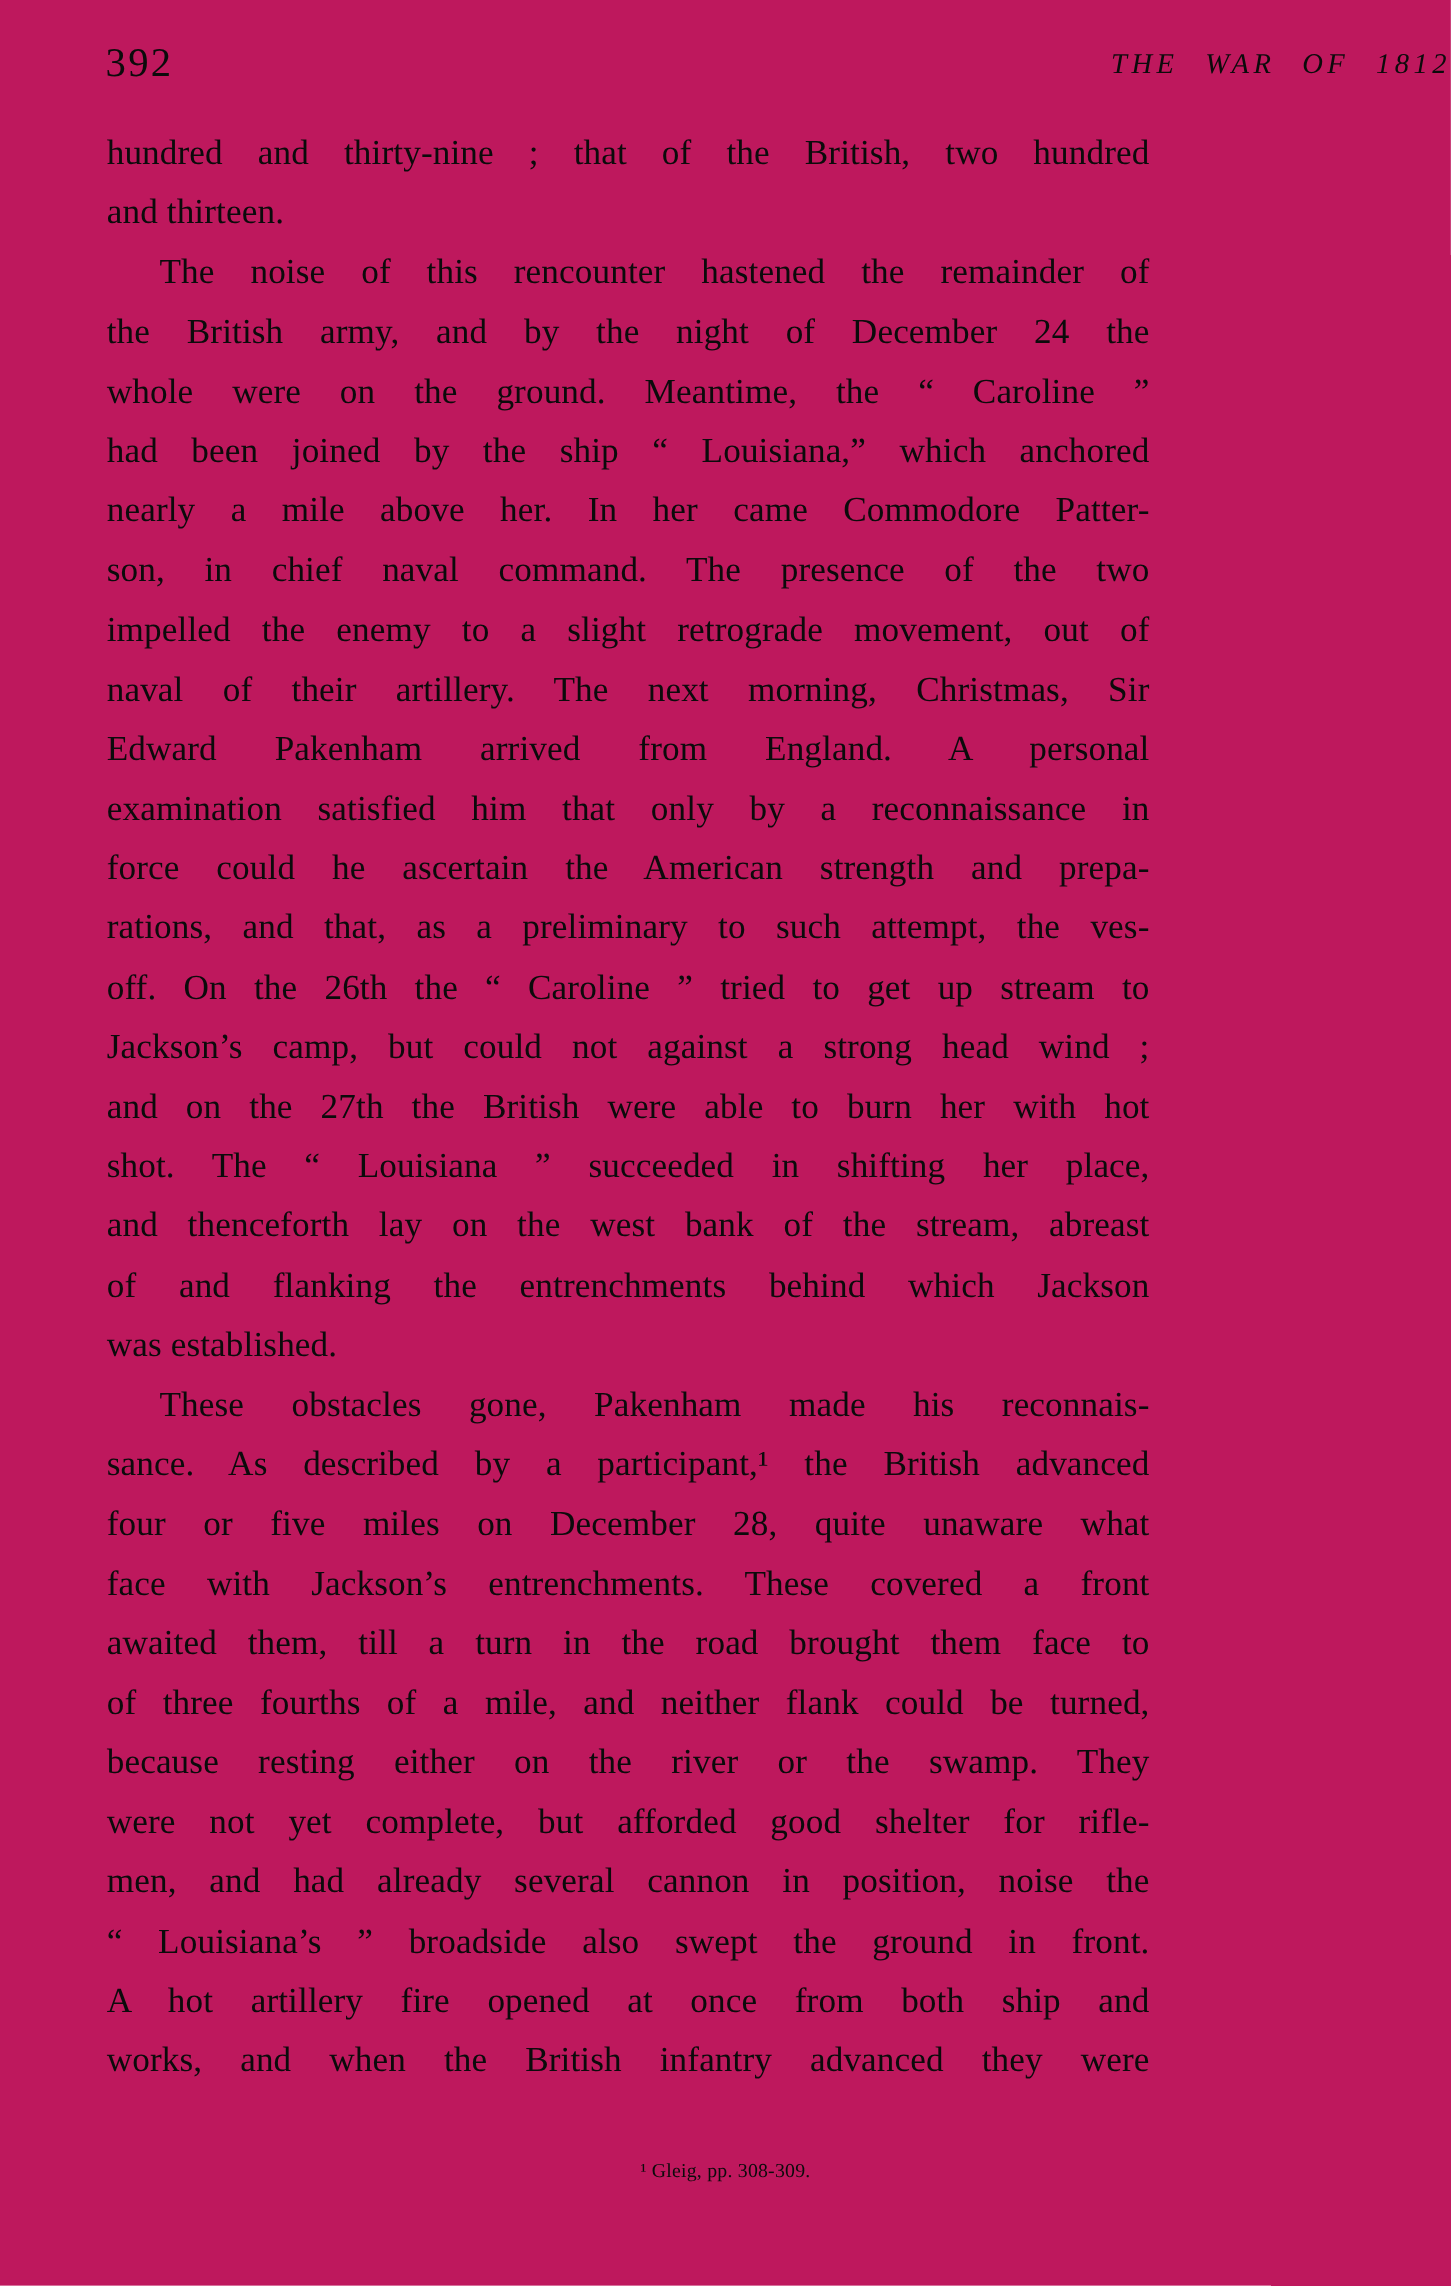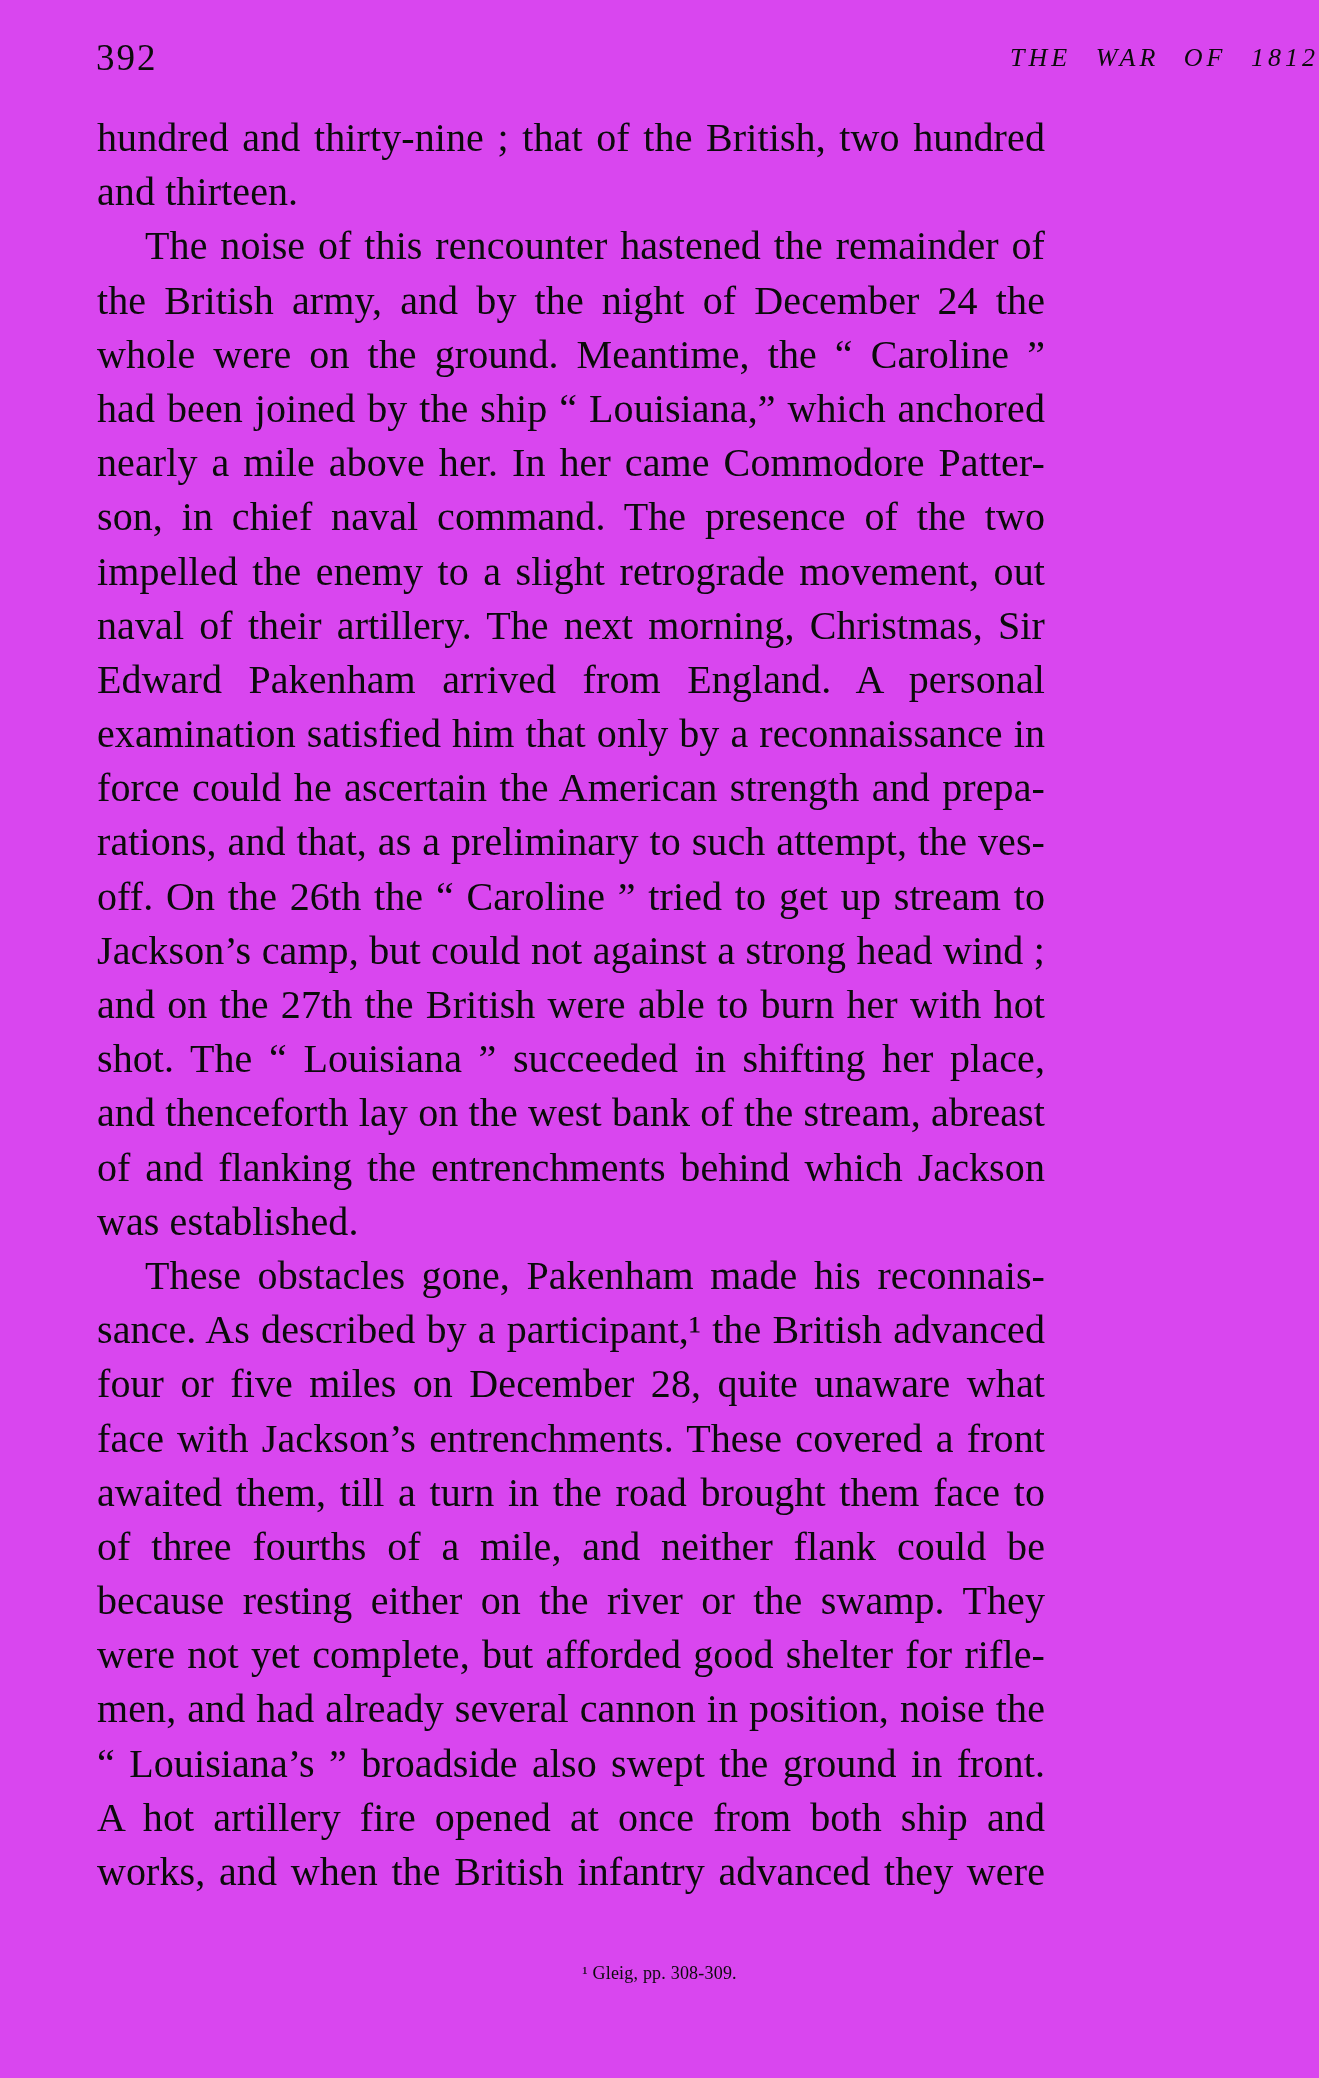--- a/index.html
+++ b/index.html
@@ -11,7 +11,7 @@
     position: relative;
     width: 1319px;
     height: 2078px;
-    background: #d946ef;
+    background: #be185d;
     color: #0b0b0b;
     font-family: "Liberation Serif", "DejaVu Serif", serif;
     overflow: hidden;

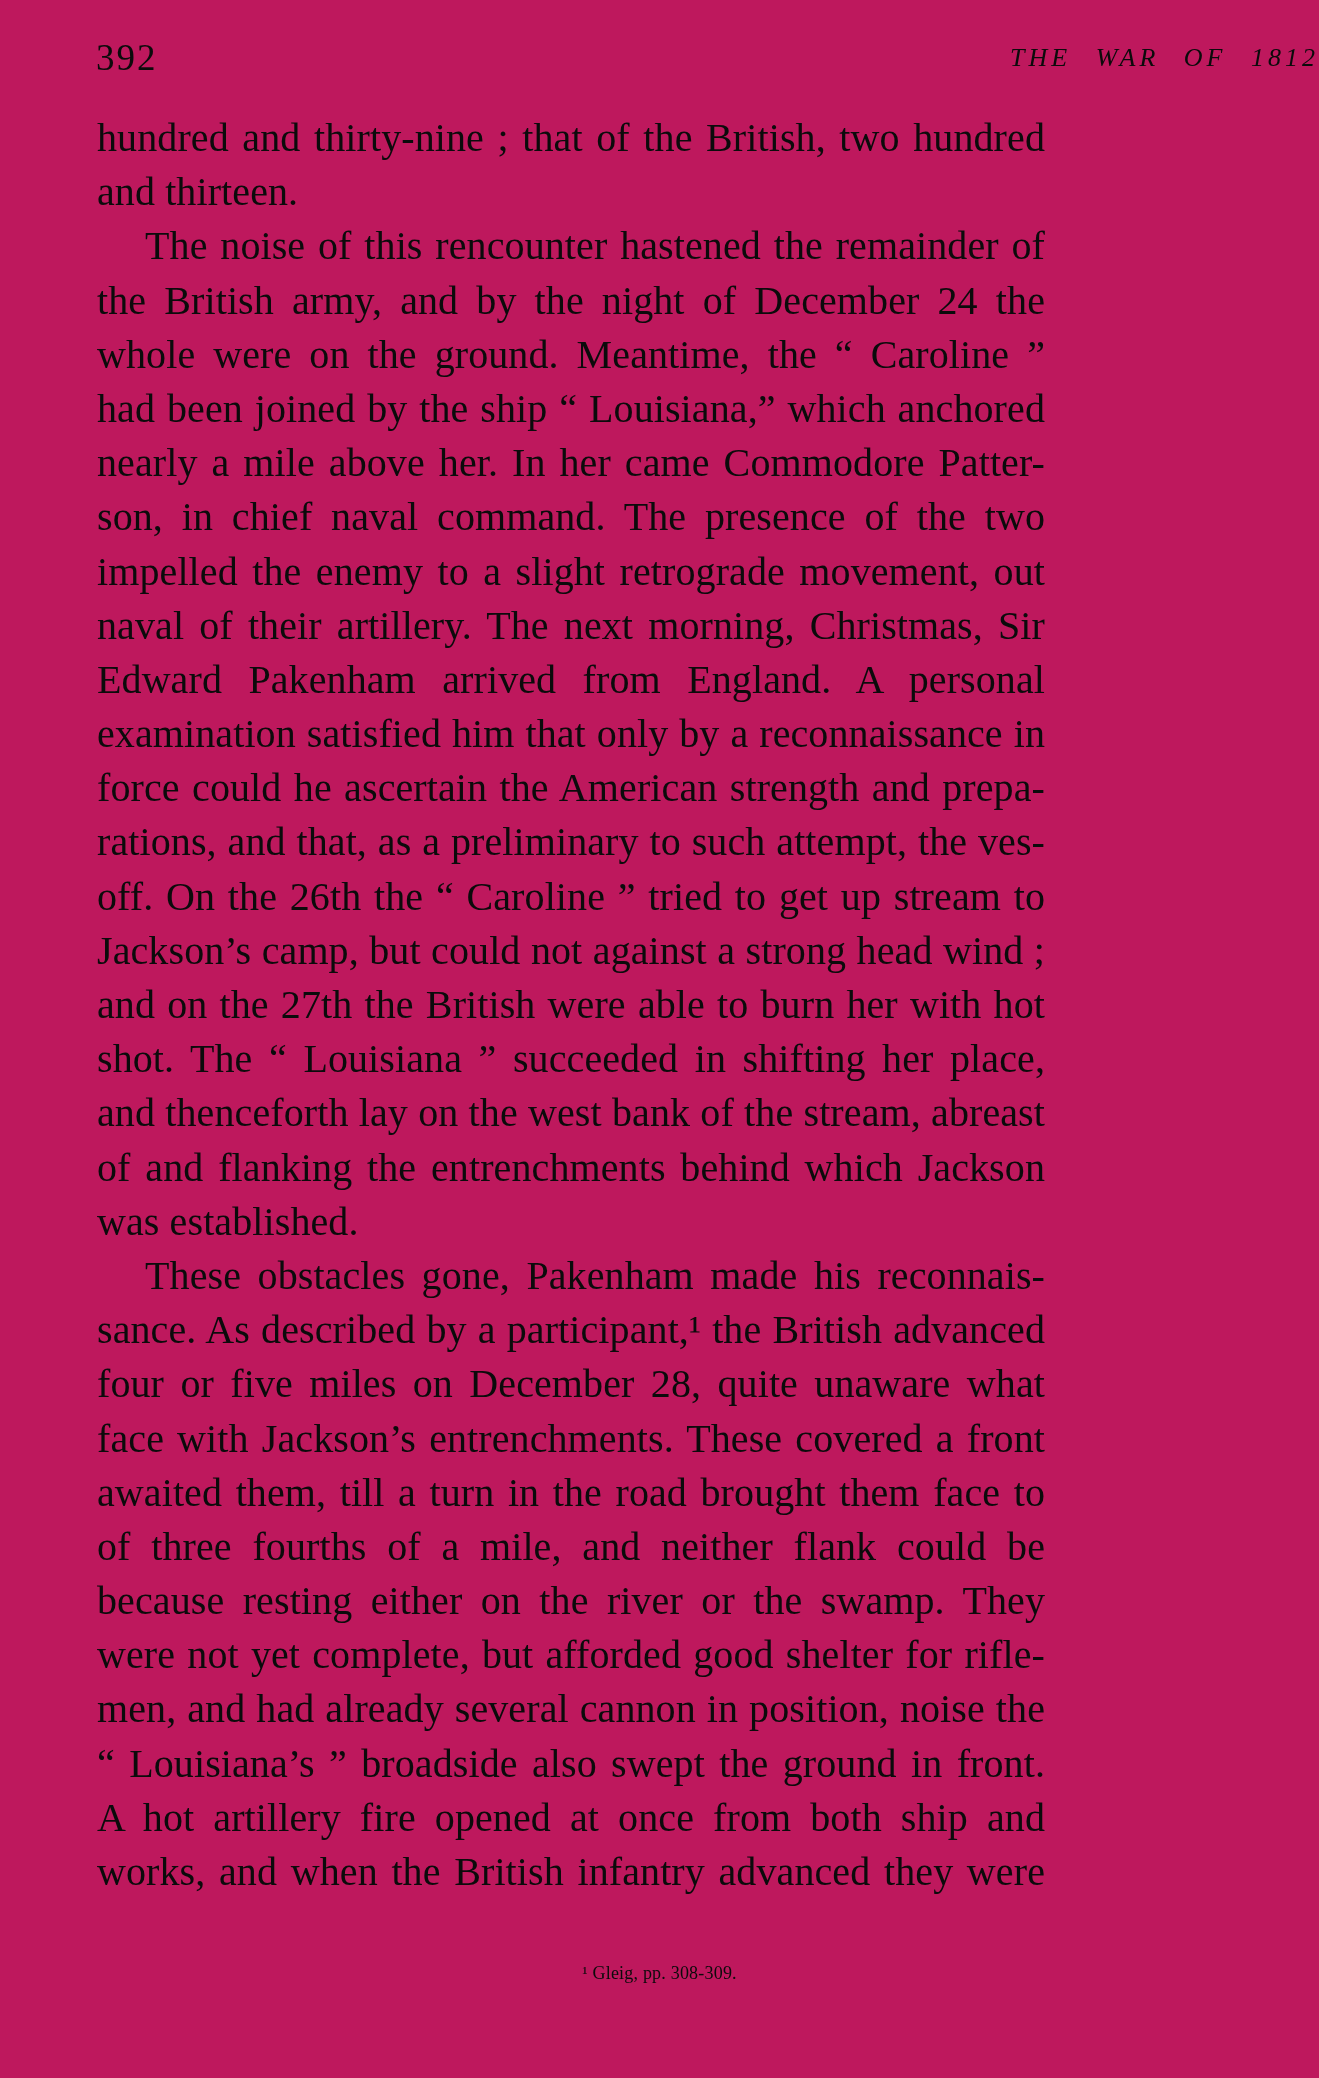--- a/index.html
+++ b/index.html
@@ -50,7 +50,7 @@
     width: 948px;
   }
   .line {
-    font-size: 40px;
+    font-size: 32px;
     line-height: 54.2px;
     height: 54.2px;
     text-align: justify;

